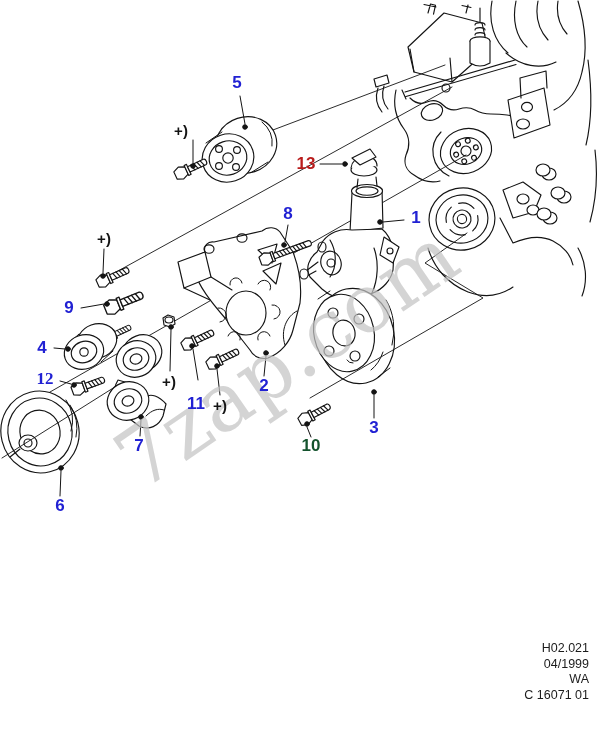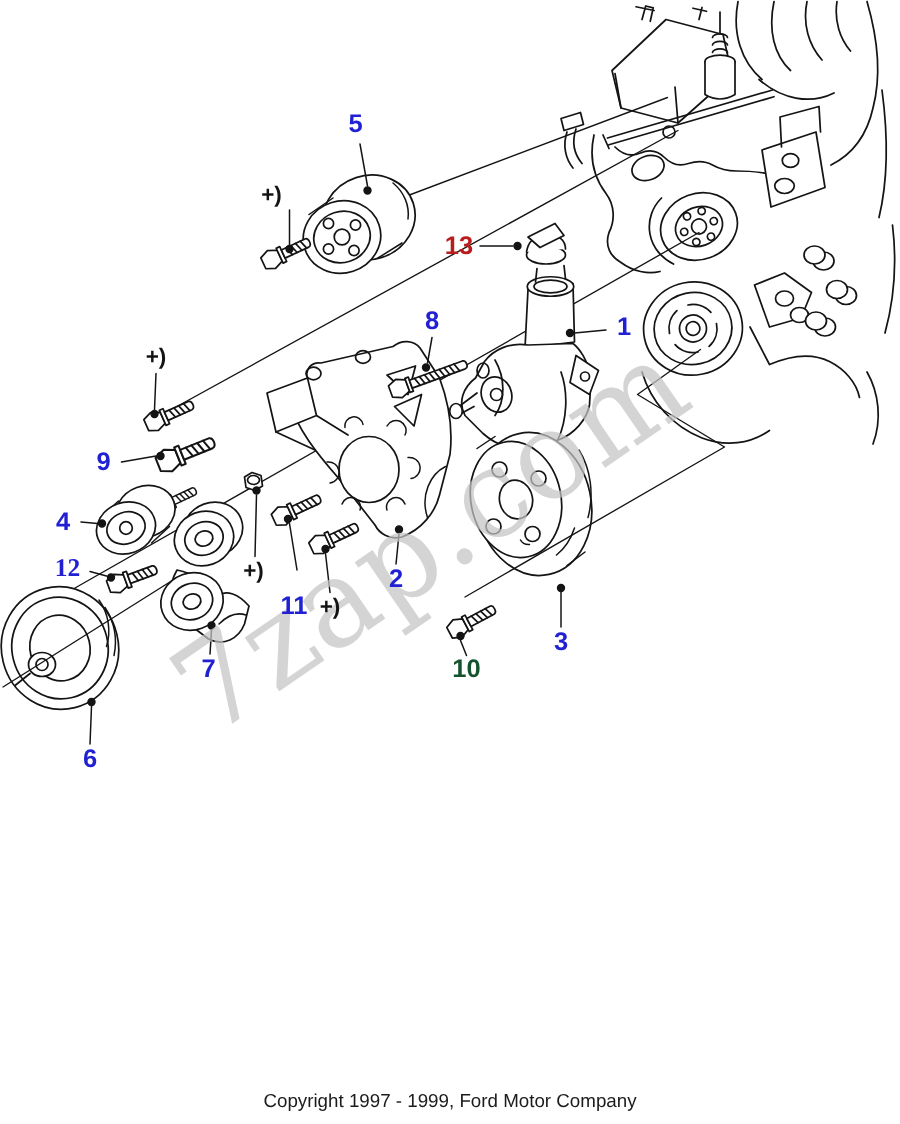--- a/index.html
+++ b/index.html
@@ -286,6 +286,12 @@
       <div class="plus-label" style="left: 220px; top: 405px;">+)</div>
     </div>
 
+<div class="ref-block">
+  <div>H02.021</div>
+  <div>04/1999</div>
+  <div>WA</div>
+  <div>C 16071 01</div>
+</div>
 
 <div class="copyright">Copyright 1997 - 1999, Ford Motor Company</div>
 

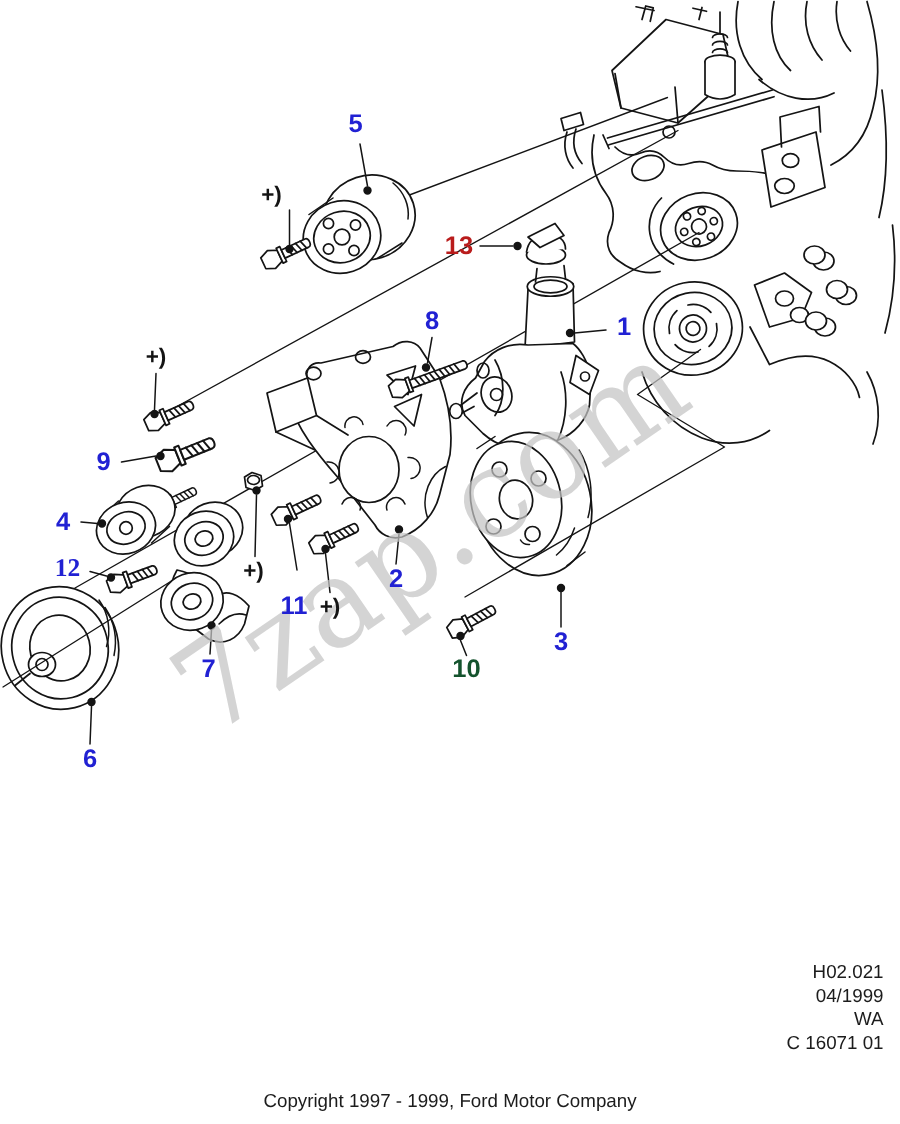--- a/index.html
+++ b/index.html
@@ -293,7 +293,6 @@
   <div>C 16071 01</div>
 </div>
 
-<div class="copyright">Copyright 1997 - 1999, Ford Motor Company</div>
 
 </div>
 

